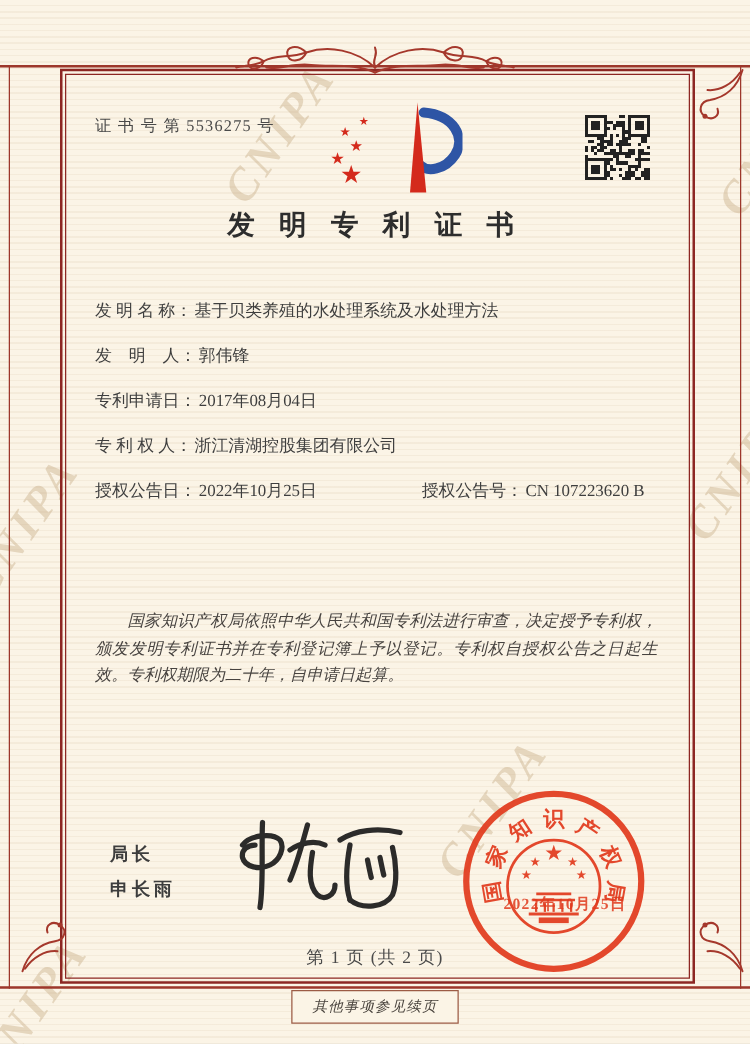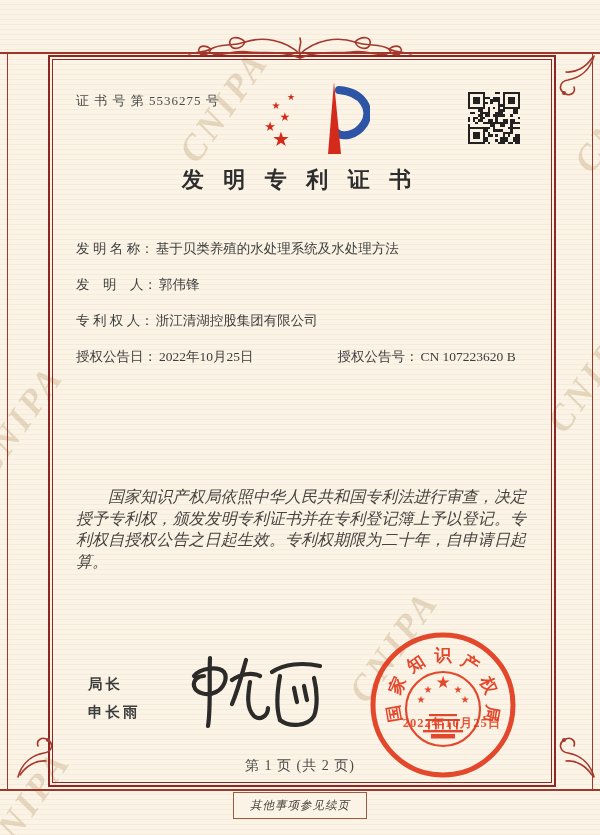--- a/index.html
+++ b/index.html
@@ -409,6 +409,9 @@
       <span class="flabel">发　明　人：</span><span class="fvalue">郭伟锋</span>
     </div>
     <div class="frow">
+      <span class="flabel">专利申请日：</span><span class="fvalue">2017年08月04日</span>
+    </div>
+    <div class="frow">
       <span class="flabel">专 利 权 人：</span><span class="fvalue">浙江清湖控股集团有限公司</span>
     </div>
     <div class="frow">

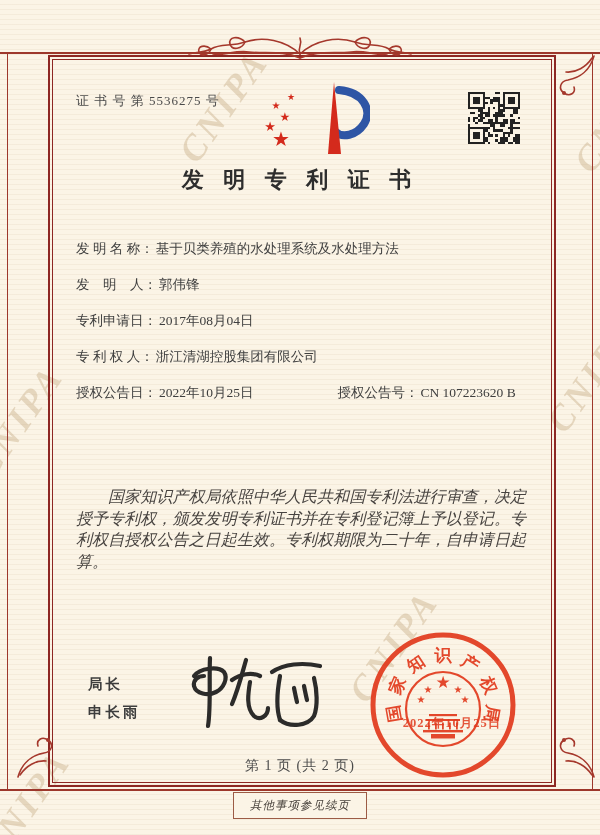--- a/index.html
+++ b/index.html
@@ -65,7 +65,7 @@
   
   .body-text{
     position:absolute;left:76px;top:486px;width:450px;z-index:4;
-    font-size:16px;line-height:21.5px;color:#474340;
+    font-size:13px;line-height:21.5px;color:#474340;
     font-style:italic;text-align:justify;
   }
   .body-text p{margin:0 0 3px 0;text-indent:2em;}

